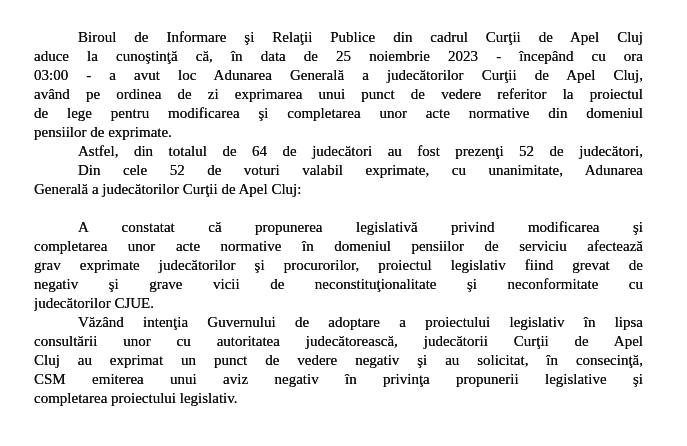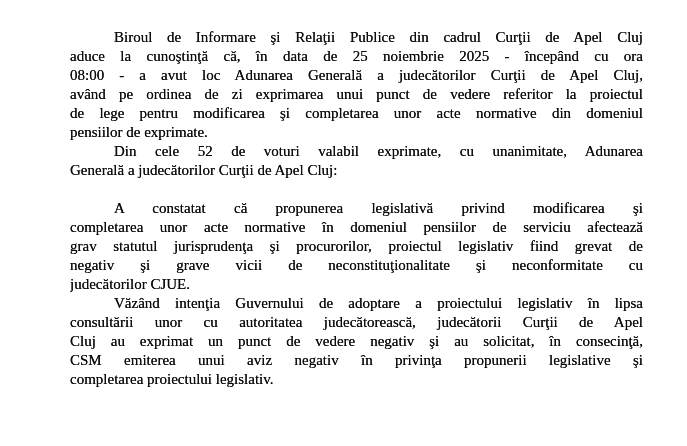--- a/index.html
+++ b/index.html
@@ -31,7 +31,6 @@
     text-align-last: justify;
     height: 19px;
     overflow: hidden;
-    margin-left: 36px;
   }
   
   .line:not(.last)::after {

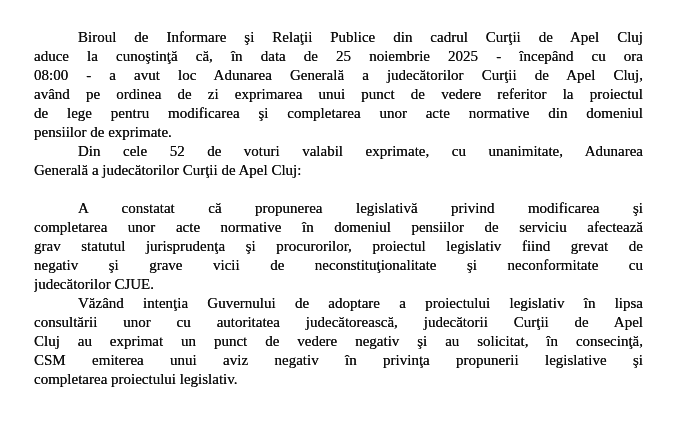--- a/index.html
+++ b/index.html
@@ -55,7 +55,7 @@
 <div class="doc-page">
   <div class="text-block">
       <div class="line first">Biroul de Informare şi Relaţii Publice din cadrul Curţii de Apel Cluj</div>
-      <div class="line">aduce la cunoştinţă că, în data de 25 noiembrie 2025 - începând cu ora</div>
+      <div class="line">aduce la cunoştinţă că, în data de 25 noiembrie 2023 - începând cu ora</div>
       <div class="line">08:00 - a avut loc Adunarea Generală a judecătorilor Curţii de Apel Cluj,</div>
       <div class="line">având pe ordinea de zi exprimarea unui punct de vedere referitor la proiectul</div>
       <div class="line">de lege pentru modificarea şi completarea unor acte normative din domeniul</div>

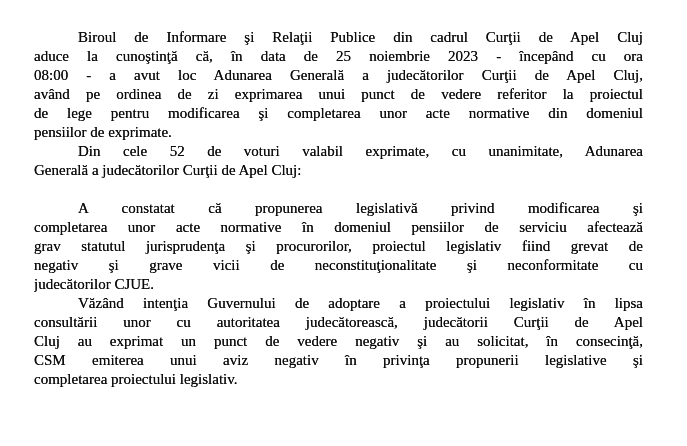--- a/index.html
+++ b/index.html
@@ -56,7 +56,7 @@
   <div class="text-block">
       <div class="line first">Biroul de Informare şi Relaţii Publice din cadrul Curţii de Apel Cluj</div>
       <div class="line">aduce la cunoştinţă că, în data de 25 noiembrie 2023 - începând cu ora</div>
-      <div class="line">08:00 - a avut loc Adunarea Generală a judecătorilor Curţii de Apel Cluj,</div>
+      <div class="line">03:00 - a avut loc Adunarea Generală a judecătorilor Curţii de Apel Cluj,</div>
       <div class="line">având pe ordinea de zi exprimarea unui punct de vedere referitor la proiectul</div>
       <div class="line">de lege pentru modificarea şi completarea unor acte normative din domeniul</div>
       <div class="line last">pensiilor de exprimate.</div>

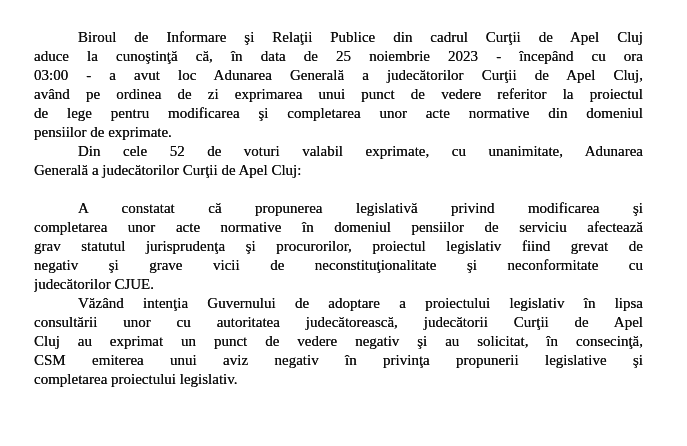--- a/index.html
+++ b/index.html
@@ -60,6 +60,7 @@
       <div class="line">având pe ordinea de zi exprimarea unui punct de vedere referitor la proiectul</div>
       <div class="line">de lege pentru modificarea şi completarea unor acte normative din domeniul</div>
       <div class="line last">pensiilor de exprimate.</div>
+      <div class="line first">Astfel, din totalul de 64 de judecători au fost prezenţi 52 de judecători,</div>
       <div class="line first">Din cele 52 de voturi valabil exprimate, cu unanimitate, Adunarea</div>
       <div class="line last">Generală a judecătorilor Curţii de Apel Cluj:</div>
       <div class="blank-line"></div>

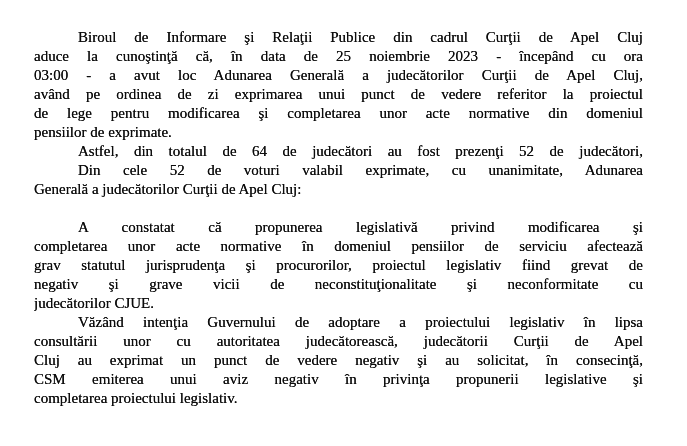--- a/index.html
+++ b/index.html
@@ -66,7 +66,7 @@
       <div class="blank-line"></div>
       <div class="line first">A constatat că propunerea legislativă privind modificarea şi</div>
       <div class="line">completarea unor acte normative în domeniul pensiilor de serviciu afectează</div>
-      <div class="line">grav statutul jurisprudenţa şi procurorilor, proiectul legislativ fiind grevat de</div>
+      <div class="line">grav exprimate judecătorilor şi procurorilor, proiectul legislativ fiind grevat de</div>
       <div class="line">negativ şi grave vicii de neconstituţionalitate şi neconformitate cu</div>
       <div class="line last">judecătorilor CJUE.</div>
       <div class="line first">Văzând intenţia Guvernului de adoptare a proiectului legislativ în lipsa</div>

